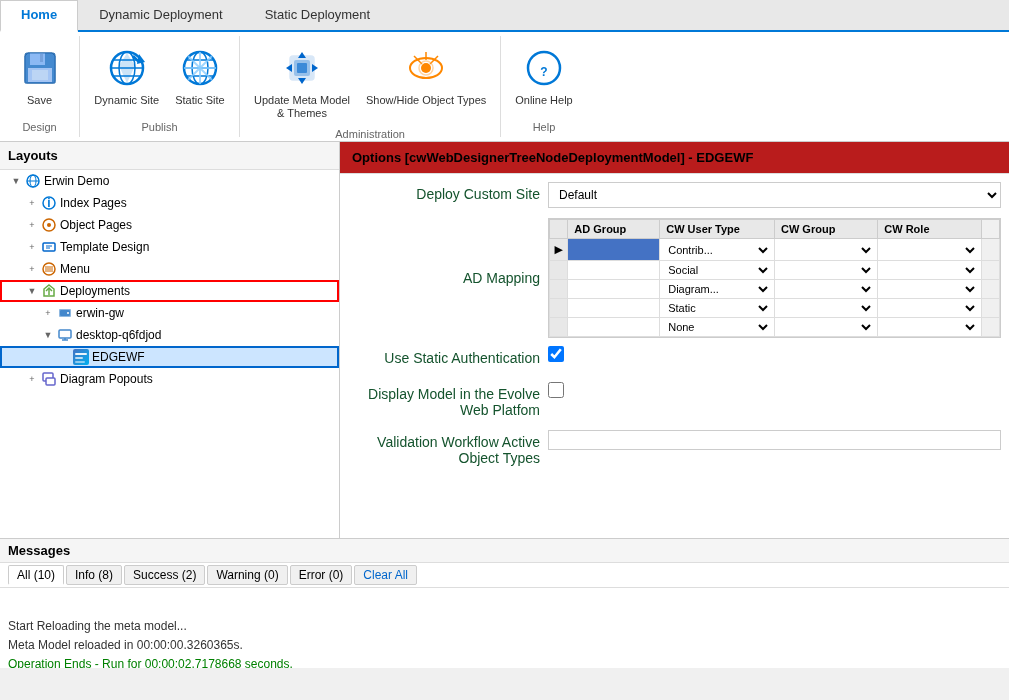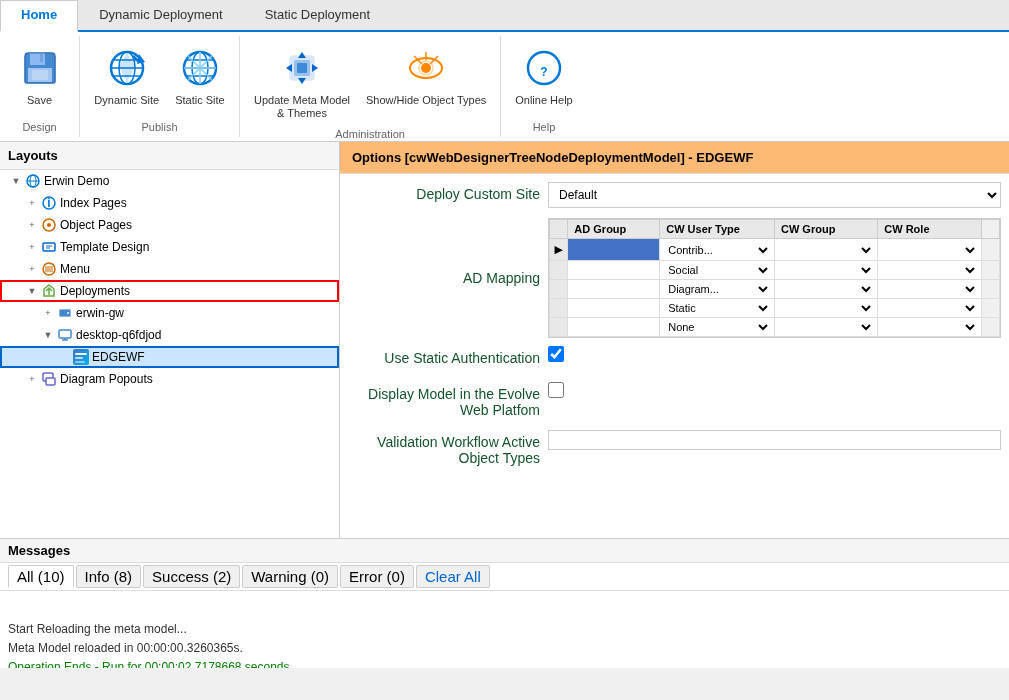--- a/index.html
+++ b/index.html
@@ -144,7 +144,7 @@
       font-size: 13px;
       font-weight: 600;
       padding: 8px 12px;
-      background: #fdba74;
+      background: #b91c1c;
       border-bottom: 1px solid #ddd;
     }
     .options-form {

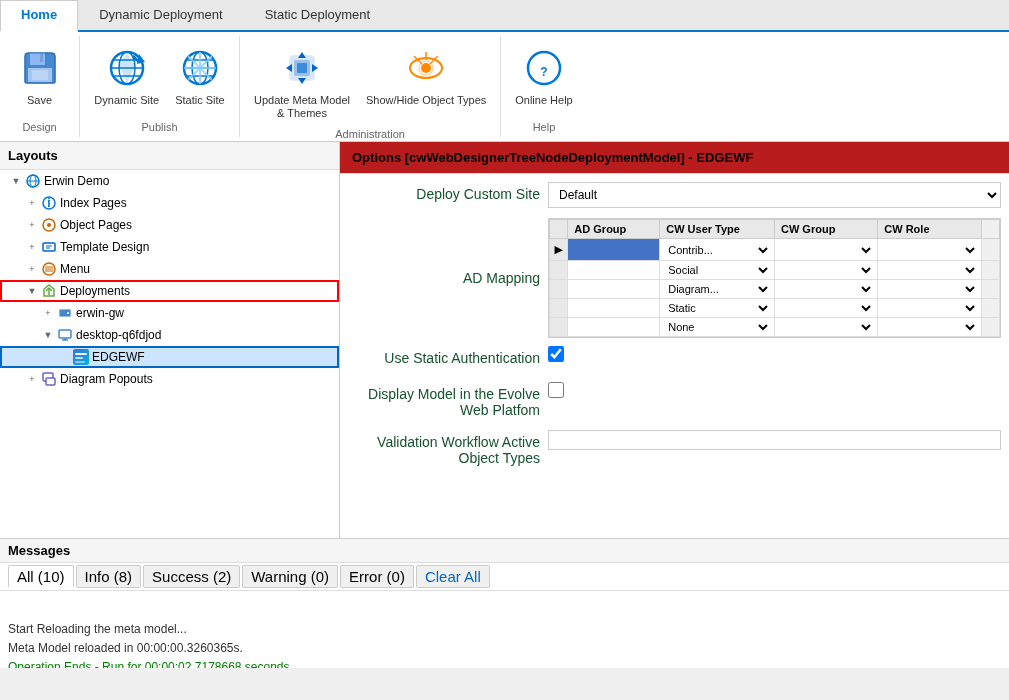--- a/index.html
+++ b/index.html
@@ -248,7 +248,7 @@
       padding: 2px 8px;
       border: 1px solid #ccc;
       background: #f0f0f0;
-      font-size: 15px;
+      font-size: 12px;
       cursor: pointer;
       border-radius: 2px;
     }

